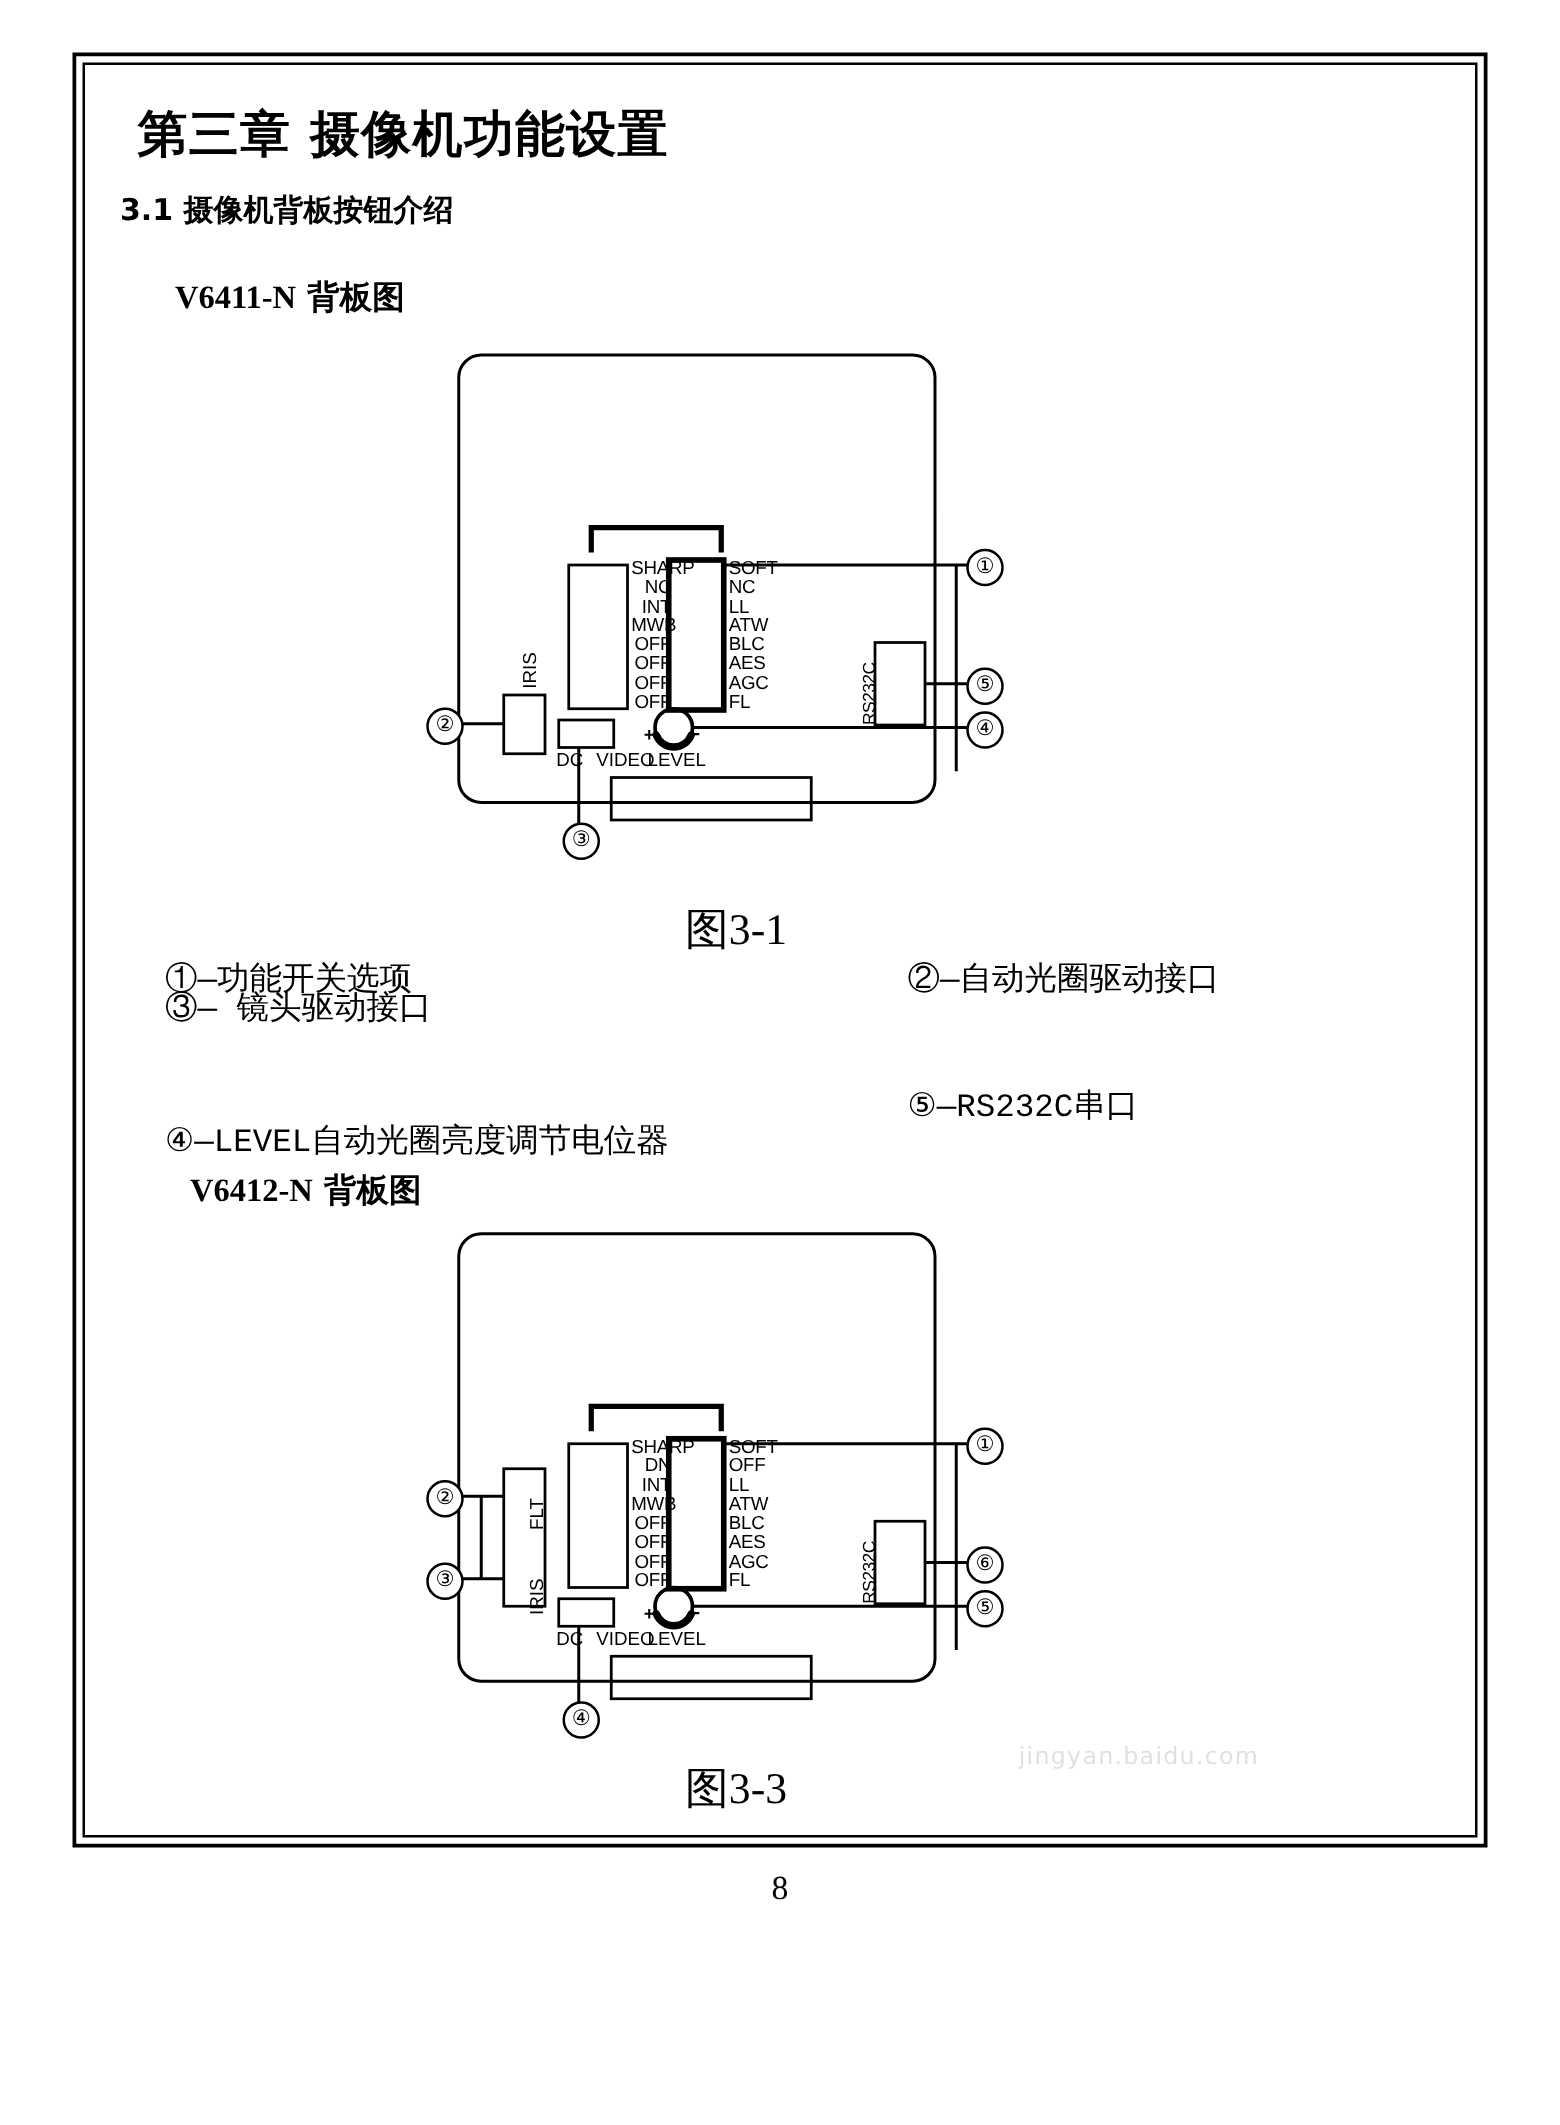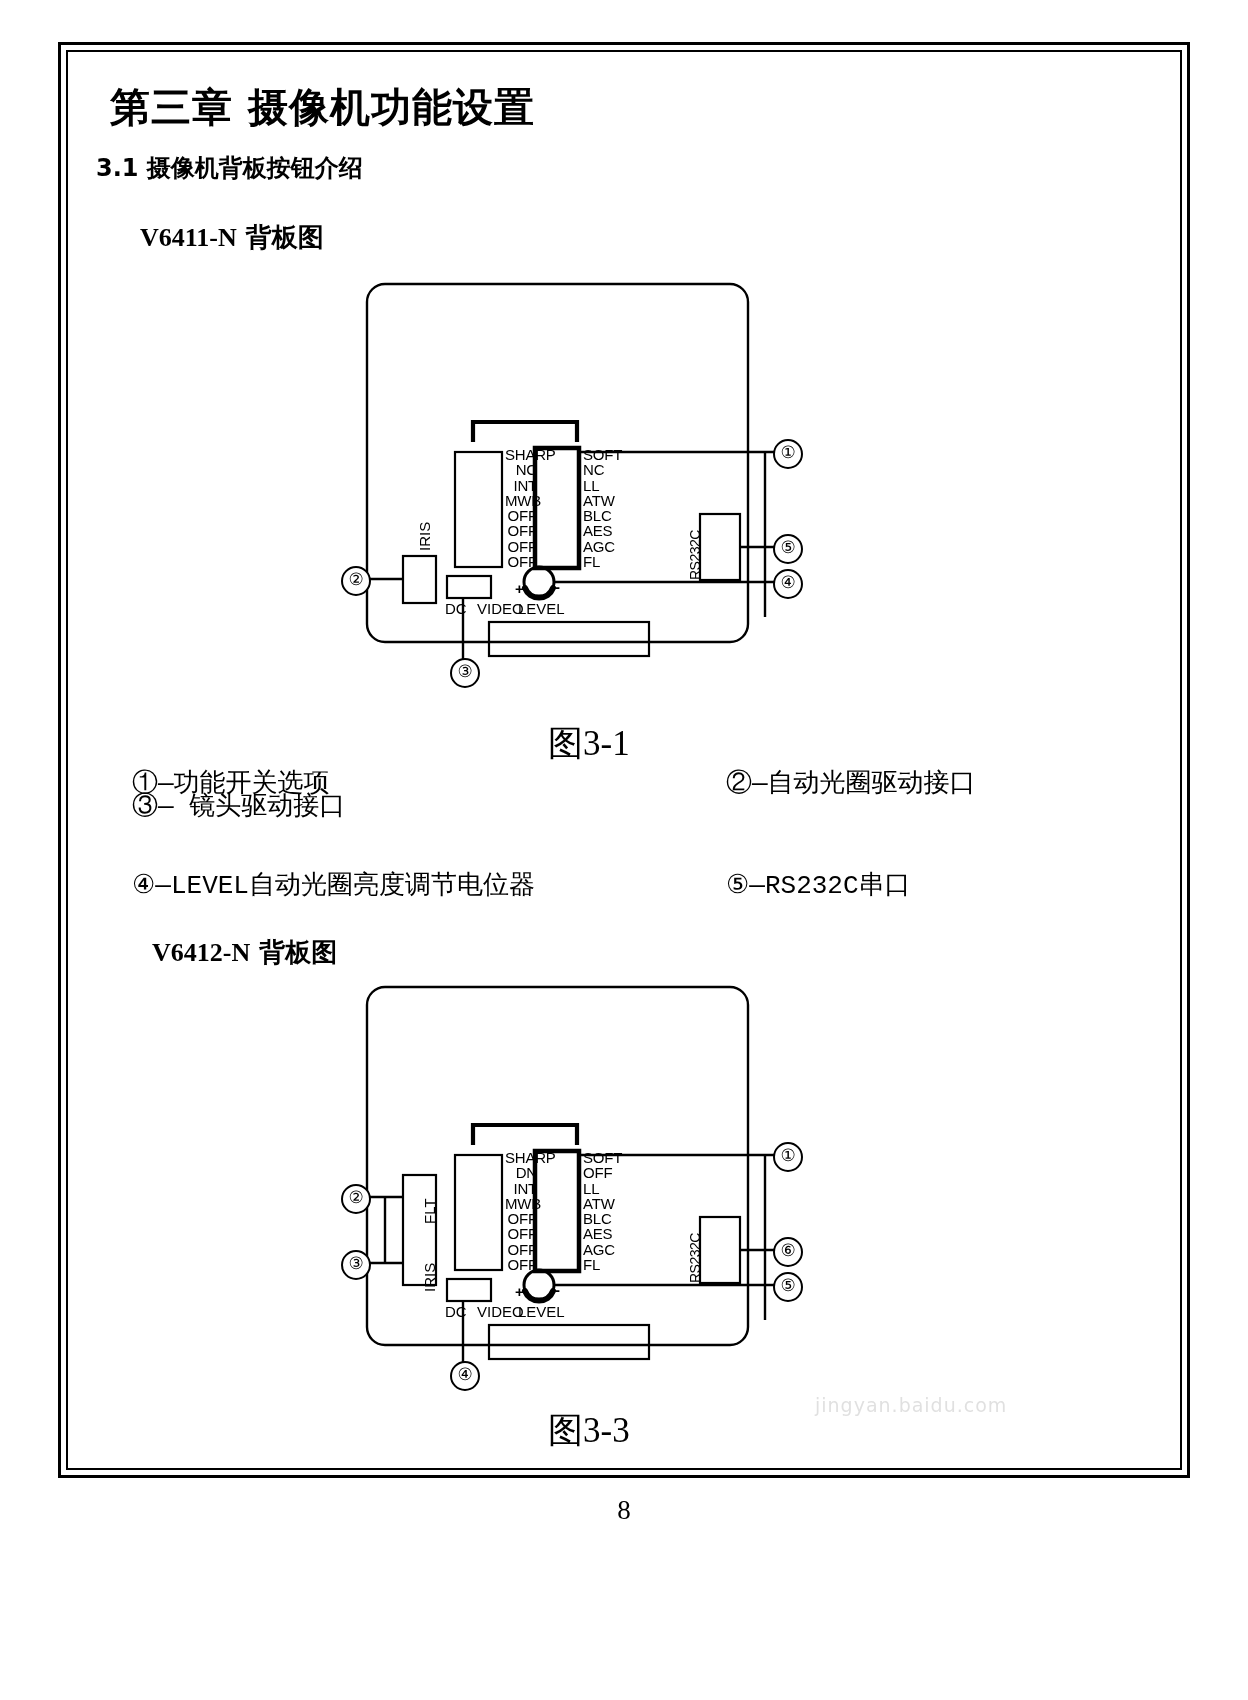--- a/index.html
+++ b/index.html
@@ -146,7 +146,7 @@
 <div class="legend-item" style="left:96px;top:765px;"><span>①</span><span>—</span><span>功能开关选项</span></div>
 <div class="legend-item" style="left:690px;top:765px;"><span>②</span><span>—</span><span>自动光圈驱动接口</span></div>
 <div class="legend-item" style="left:96px;top:788px;"><span>③</span><span>— </span><span>镜头驱动接口</span></div>
-<div class="legend-item" style="left:96px;top:867px;"><span>④</span><span>—</span><span>LEVEL自动光圈亮度调节电位器</span></div>
+<div class="legend-item" style="left:96px;top:895px;"><span>④</span><span>—</span><span>LEVEL自动光圈亮度调节电位器</span></div>
 <div class="legend-item" style="left:690px;top:867px;"><span>⑤</span><span>—</span><span>RS232C串口</span></div>
 
 <div class="sub-heading" id="v6412-heading"><span>V6412-N</span><span class="cjk"> 背板图</span></div>

